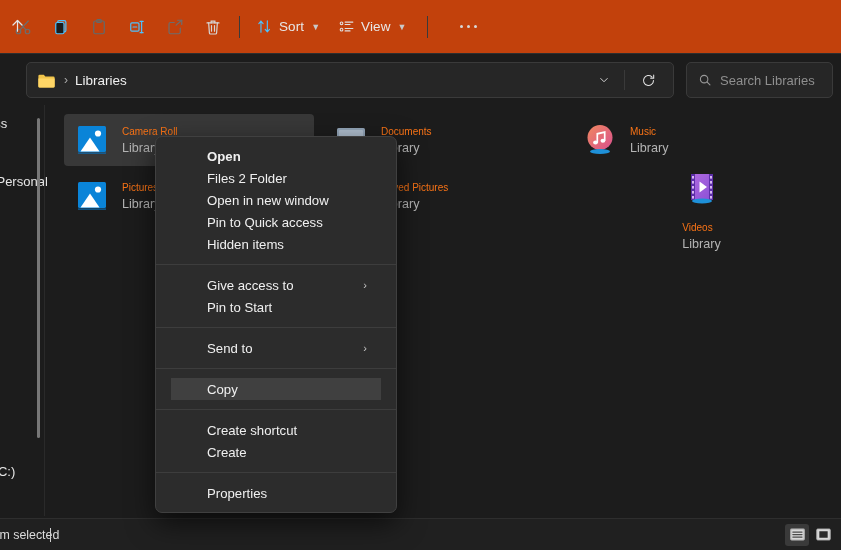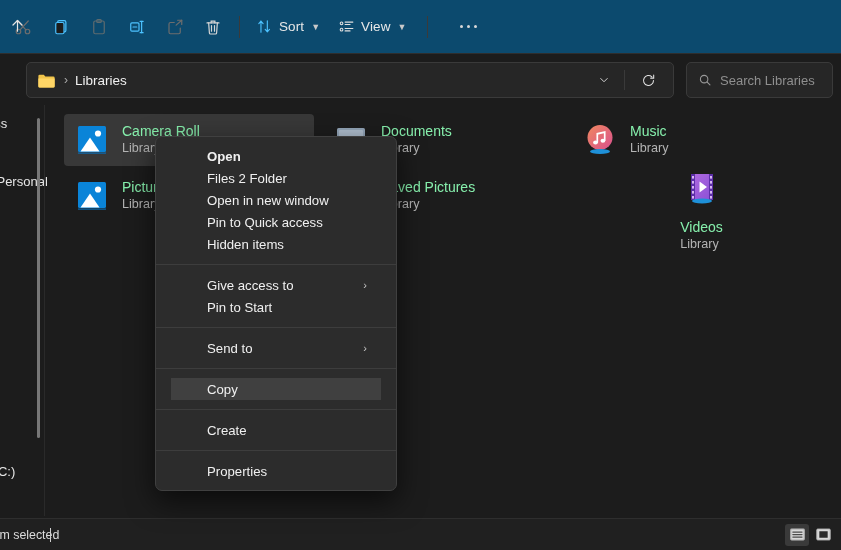--- a/index.html
+++ b/index.html
@@ -15,7 +15,7 @@
   
   .toolbar {
     position: absolute; left: 0; top: 0; width: 841px; height: 54px;
-    background: #0c4a6e;
+    background: #c2410c;
     display: flex; align-items: center;
     border-bottom: 1px solid #2e2e2e;
   }

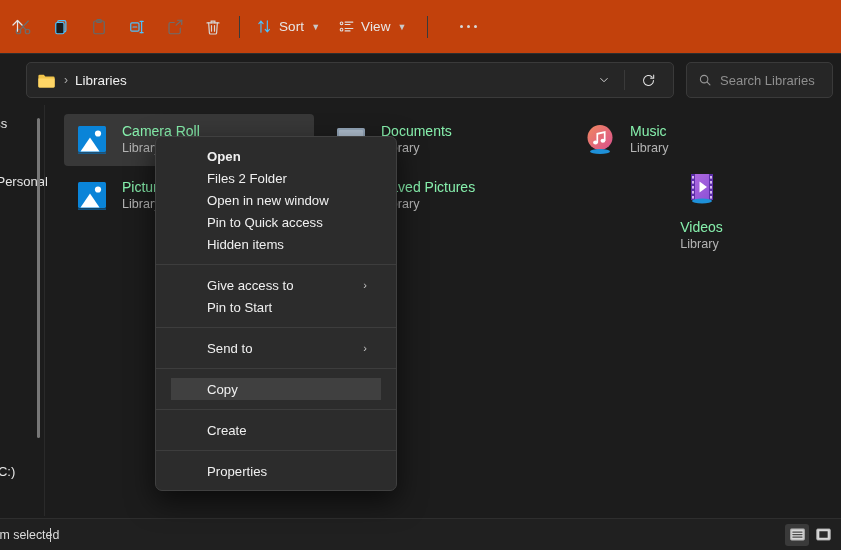--- a/index.html
+++ b/index.html
@@ -100,7 +100,7 @@
   }
   .tile.selected { background: #383838; }
   .tile-txt { display: flex; flex-direction: column; justify-content: center; }
-  .tile-name { font-size: 14px; color: #86efac; line-height: 17px; white-space: nowrap; }
+  .tile-name { font-size: 10px; color: #f97316; line-height: 17px; white-space: nowrap; }
   .tile-sub { font-size: 12.6px; color: #b4b4b4; line-height: 17px; }
 
   

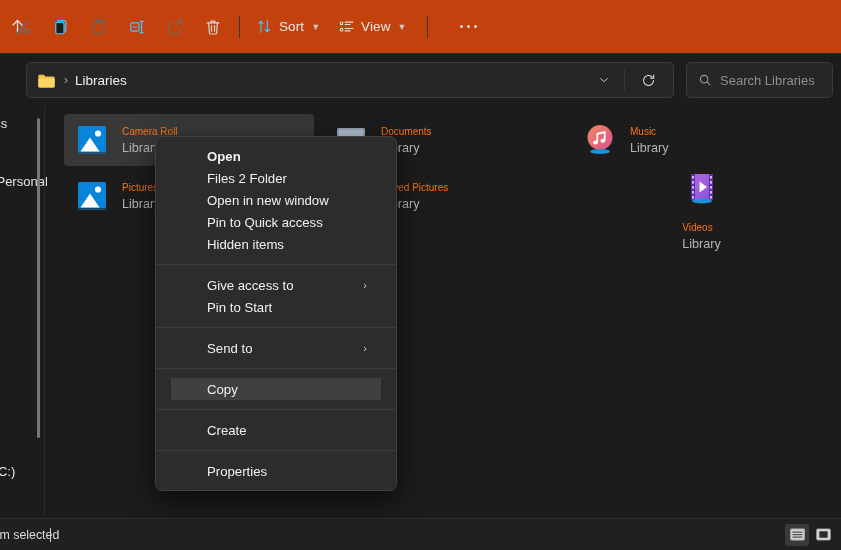--- a/index.html
+++ b/index.html
@@ -480,6 +480,9 @@
 
     <div class="ctx-pad">
       <div class="ctx-item">
+          <span>Create shortcut</span>
+        </div>
+      <div class="ctx-item">
           <span>Create</span>
         </div>
     </div>

